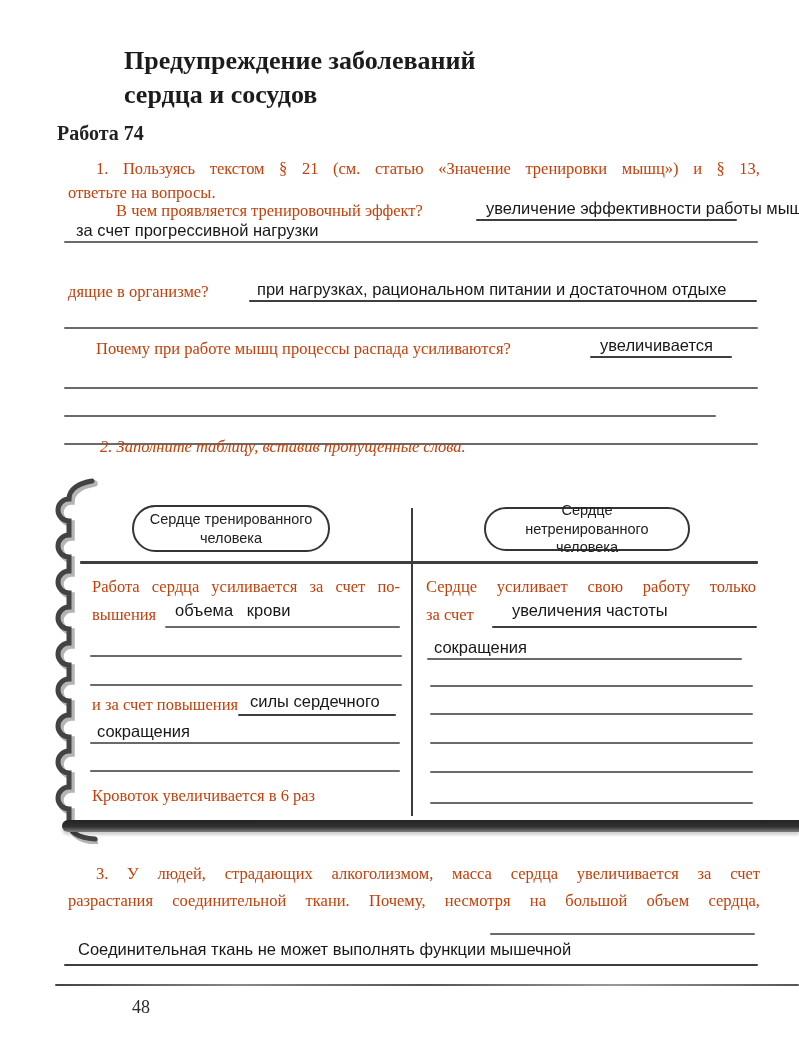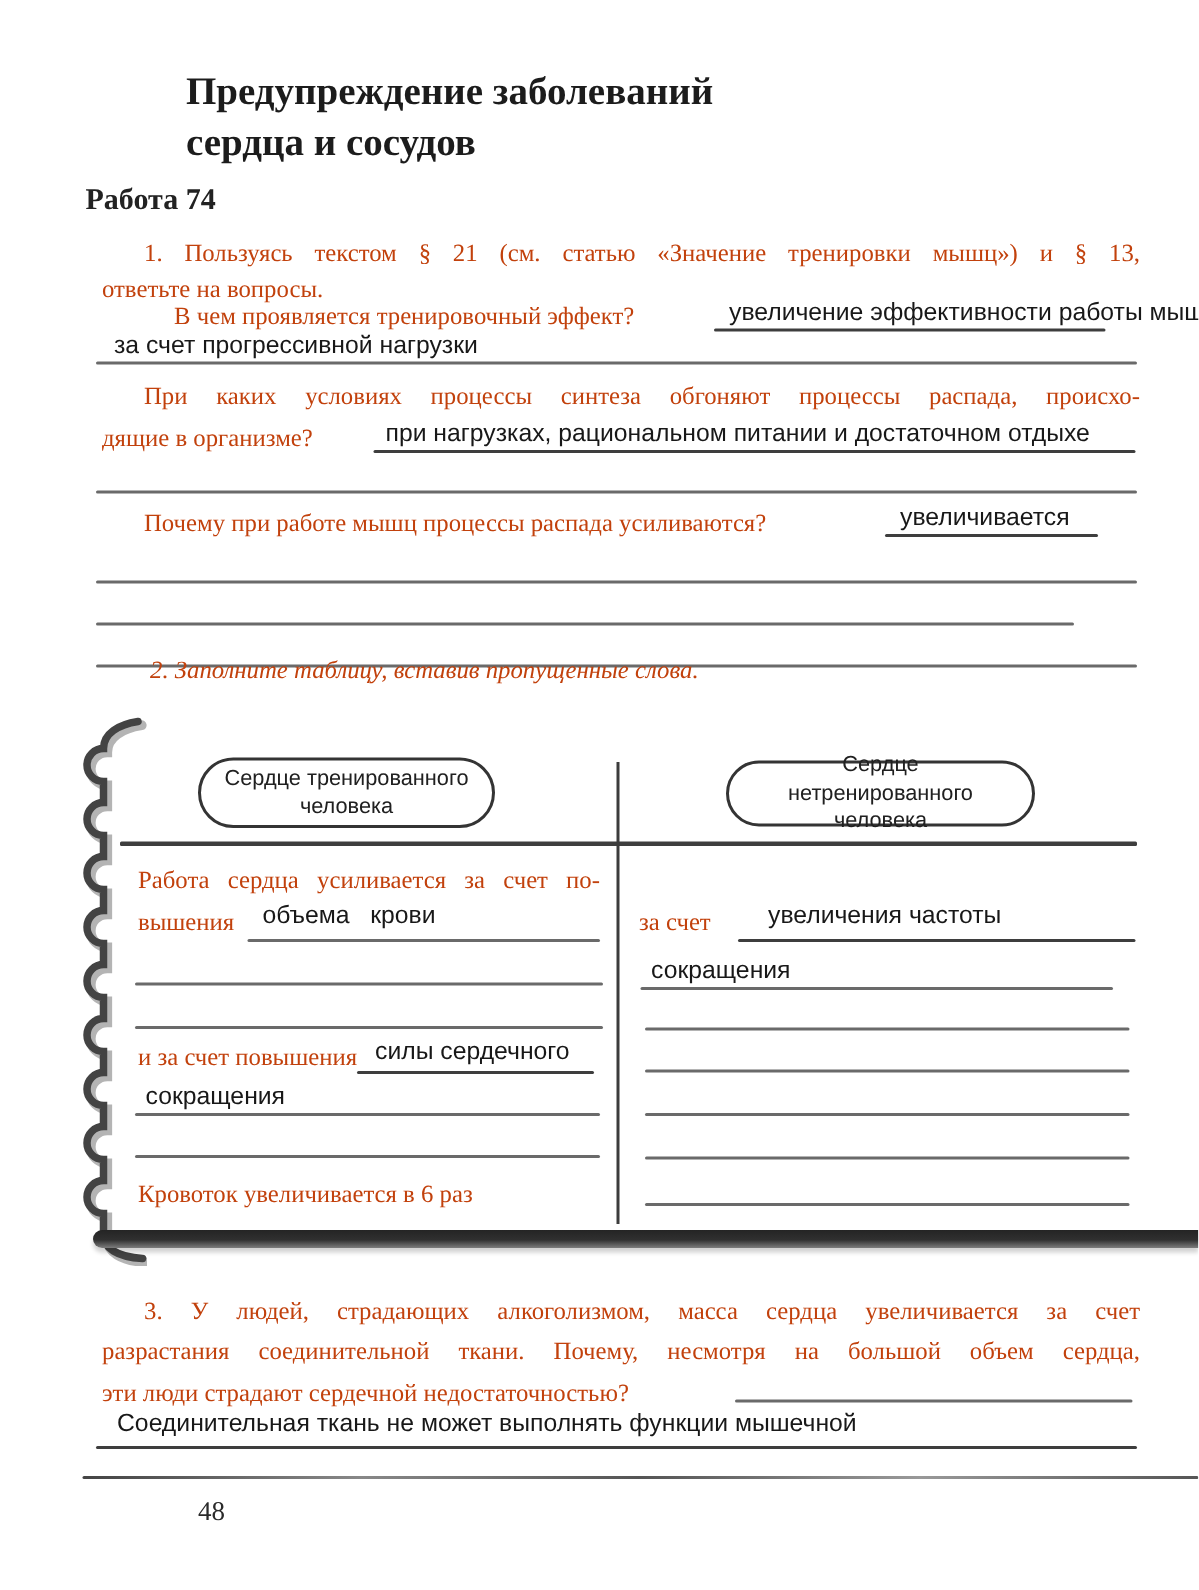--- a/index.html
+++ b/index.html
@@ -46,7 +46,6 @@
   <div class="abs hand" style="left:76px;top:221px;">за счет прогрессивной нагрузки</div>
   <div class="rule" style="left:64px;top:241px;width:694px;"></div>
 
-  <div class="abs serif just" style="left:68px;top:254px;width:692px;text-indent:28px;">При каких условиях процессы синтеза обгоняют процессы распада, происхо-</div>
   <div class="abs serif" style="left:68px;top:282px;">дящие в организме?</div>
   <div class="abs hand" style="left:257px;top:280px;text-align:right;">при нагрузках, рациональном питании и достаточном отдыхе</div>
   <div class="rule dark" style="left:249px;top:300px;width:508px;"></div>

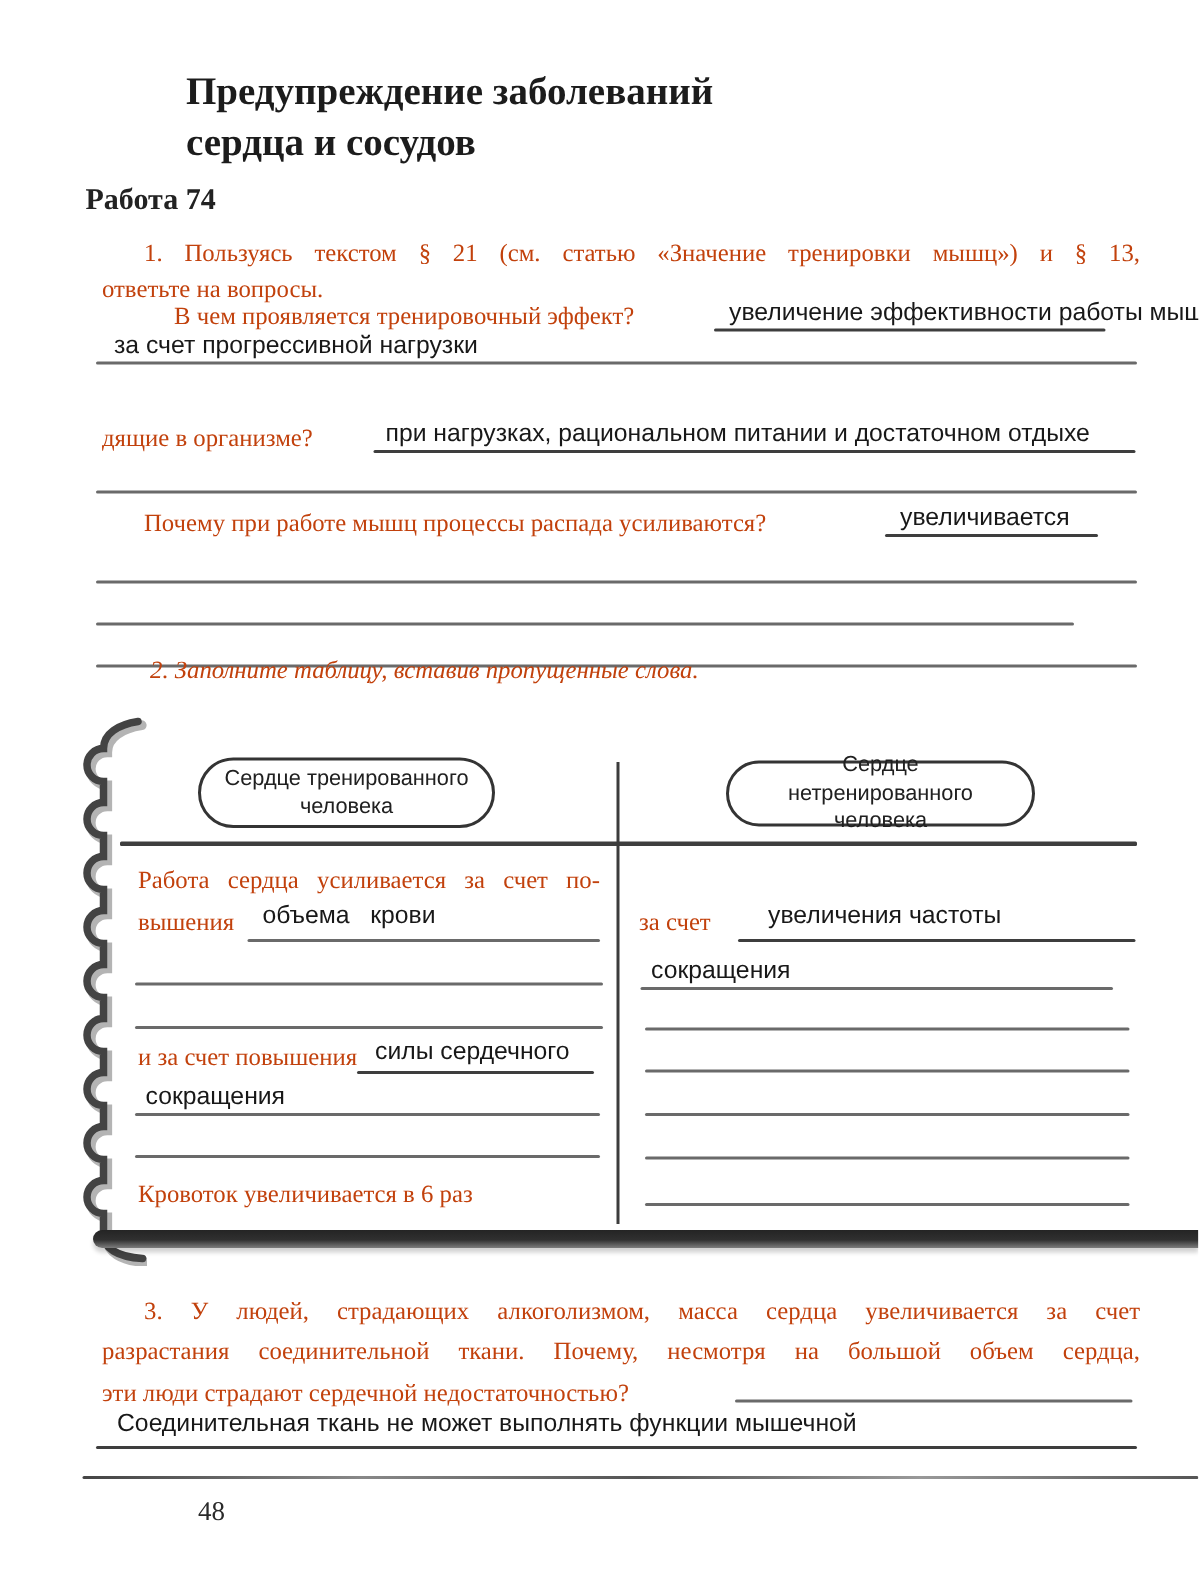--- a/index.html
+++ b/index.html
@@ -107,6 +107,7 @@
 
   <div class="abs serif" style="left:92px;top:786px;">Кровоток увеличивается в 6 раз</div>
 
+  <div class="abs serif just" style="left:426px;top:577px;width:330px;">Сердце усиливает свою работу только</div>
   <div class="abs serif" style="left:426px;top:605px;">за счет</div>
   <div class="abs hand" style="left:512px;top:601px;">увеличения частоты</div>
   <div class="rule dark" style="left:492px;top:626px;width:265px;"></div>

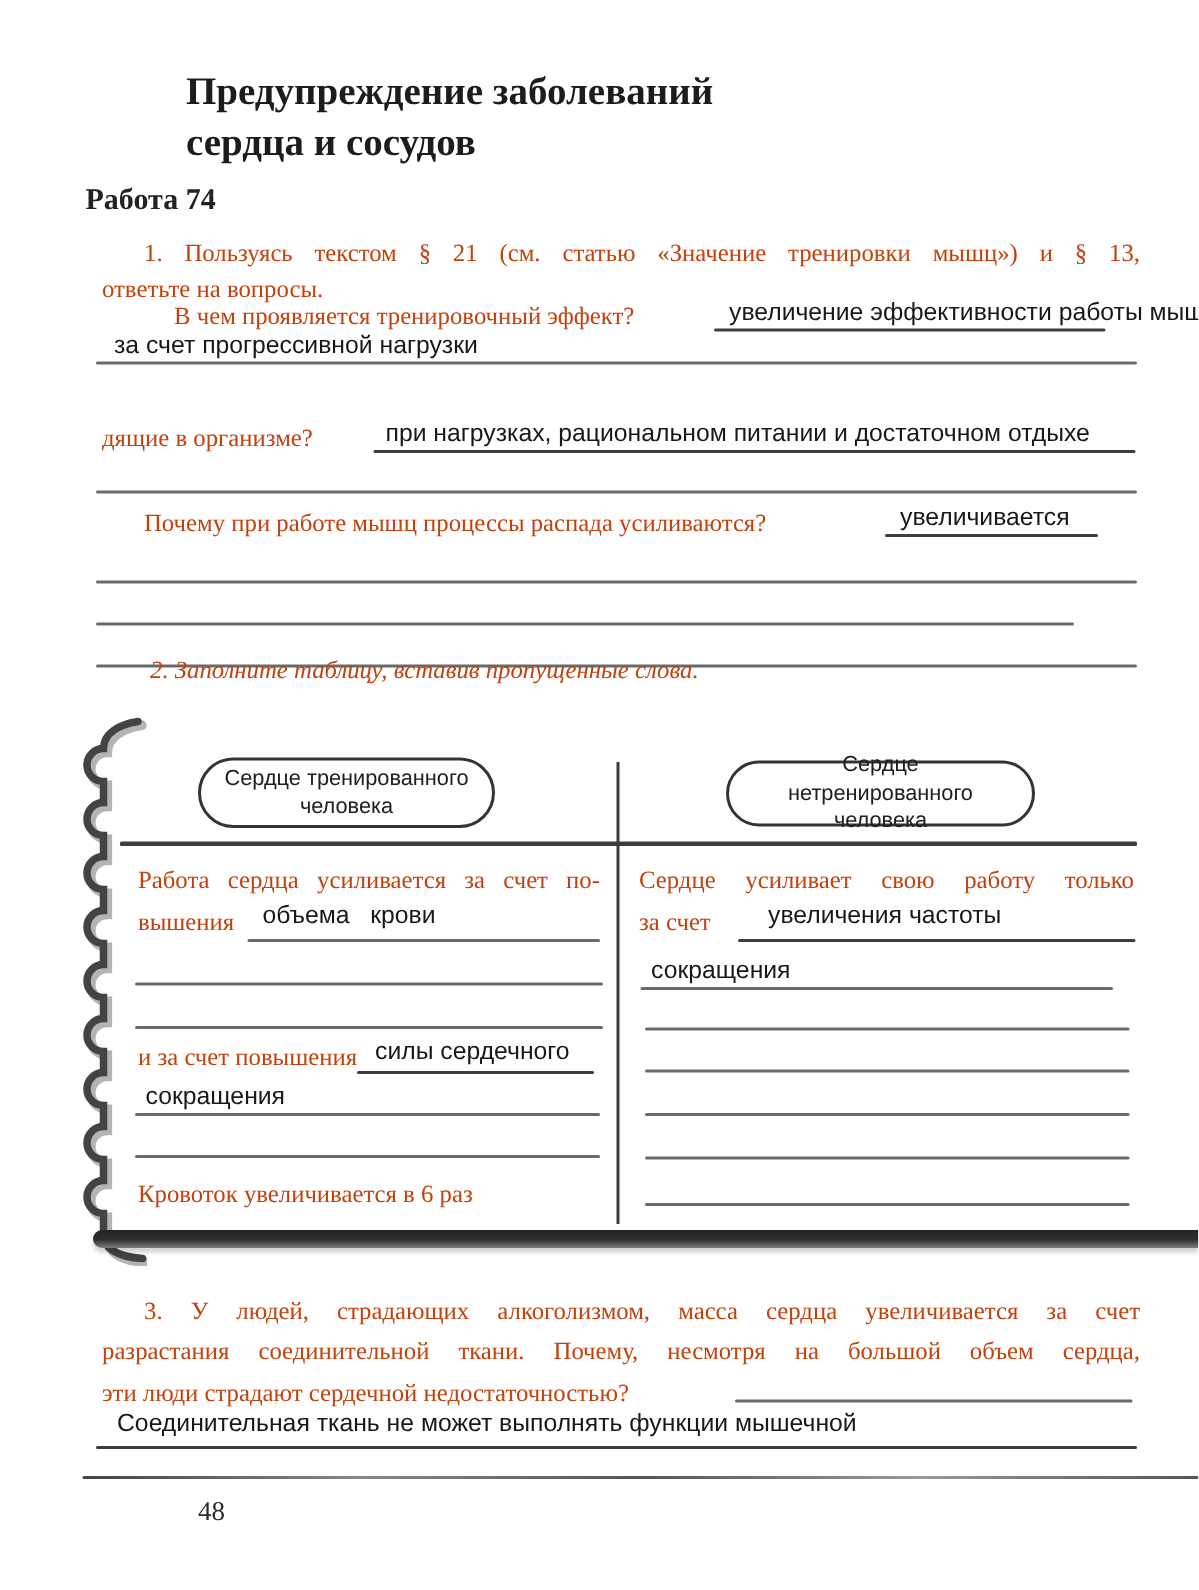--- a/index.html
+++ b/index.html
@@ -123,7 +123,6 @@
 
   <div class="abs serif just" style="left:68px;top:864px;width:692px;text-indent:28px;">3. У людей, страдающих алкоголизмом, масса сердца увеличивается за счет</div>
   <div class="abs serif just" style="left:68px;top:891px;width:692px;">разрастания соединительной ткани. Почему, несмотря на большой объем сердца,</div>
-  <div class="abs serif" style="left:68px;top:919px;">эти люди страдают сердечной недостаточностью?</div>
   <div class="rule" style="left:490px;top:933px;width:265px;"></div>
   <div class="abs hand" style="left:78px;top:940px;">Соединительная ткань не может выполнять функции мышечной</div>
   <div class="rule dark" style="left:64px;top:964px;width:694px;"></div>

